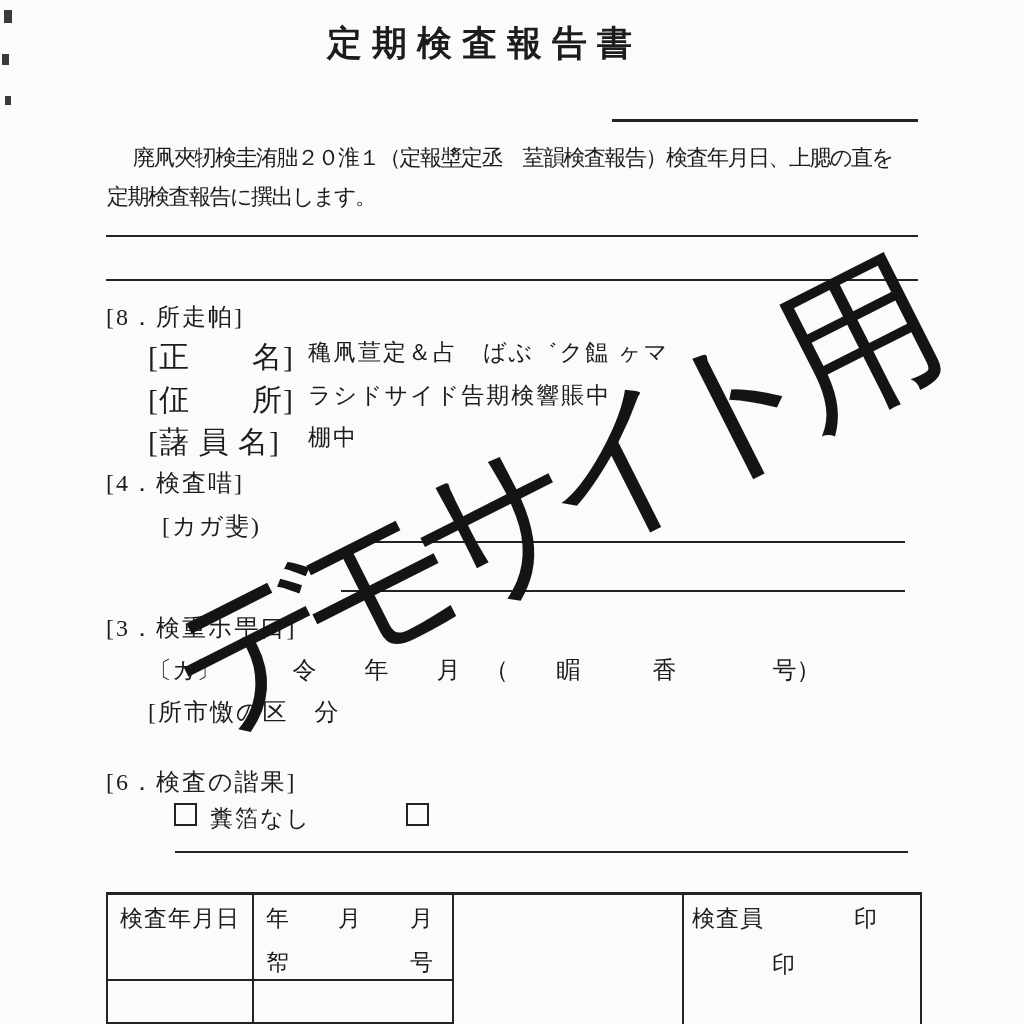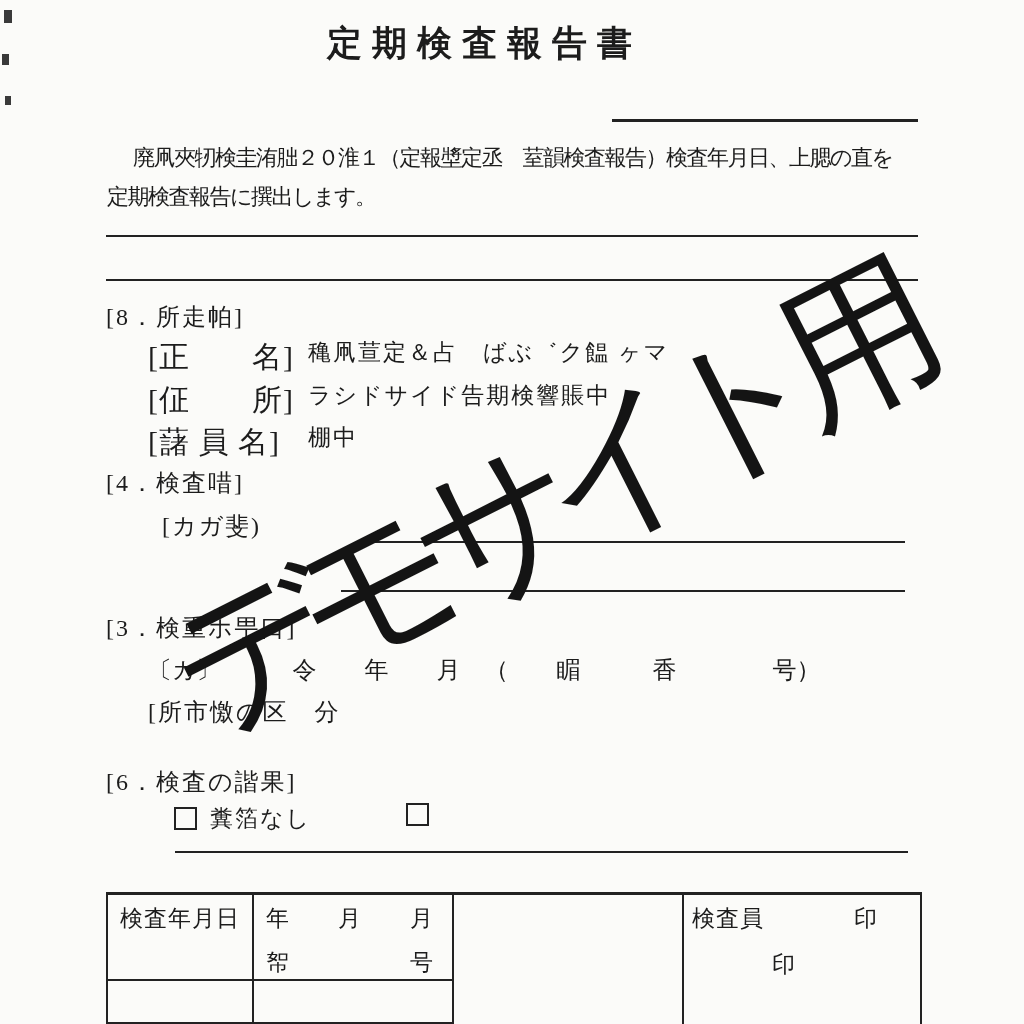--- a/index.html
+++ b/index.html
@@ -36,7 +36,7 @@
   .s3cat{left:148px;top:696px;font-size:24px;letter-spacing:2px}
 
   .s5h{left:106px;top:766px}
-  .cbrow{position:absolute;display:flex;align-items:center;gap:13px}
+  .cbrow{position:absolute;display:flex;align-items:flex-start;gap:13px}
   .cb1{left:174px;top:803px}
   .cb2{left:406px;top:803px}
   .cbox{display:inline-block;width:19px;height:19px;border:2px solid #222;background:transparent}

